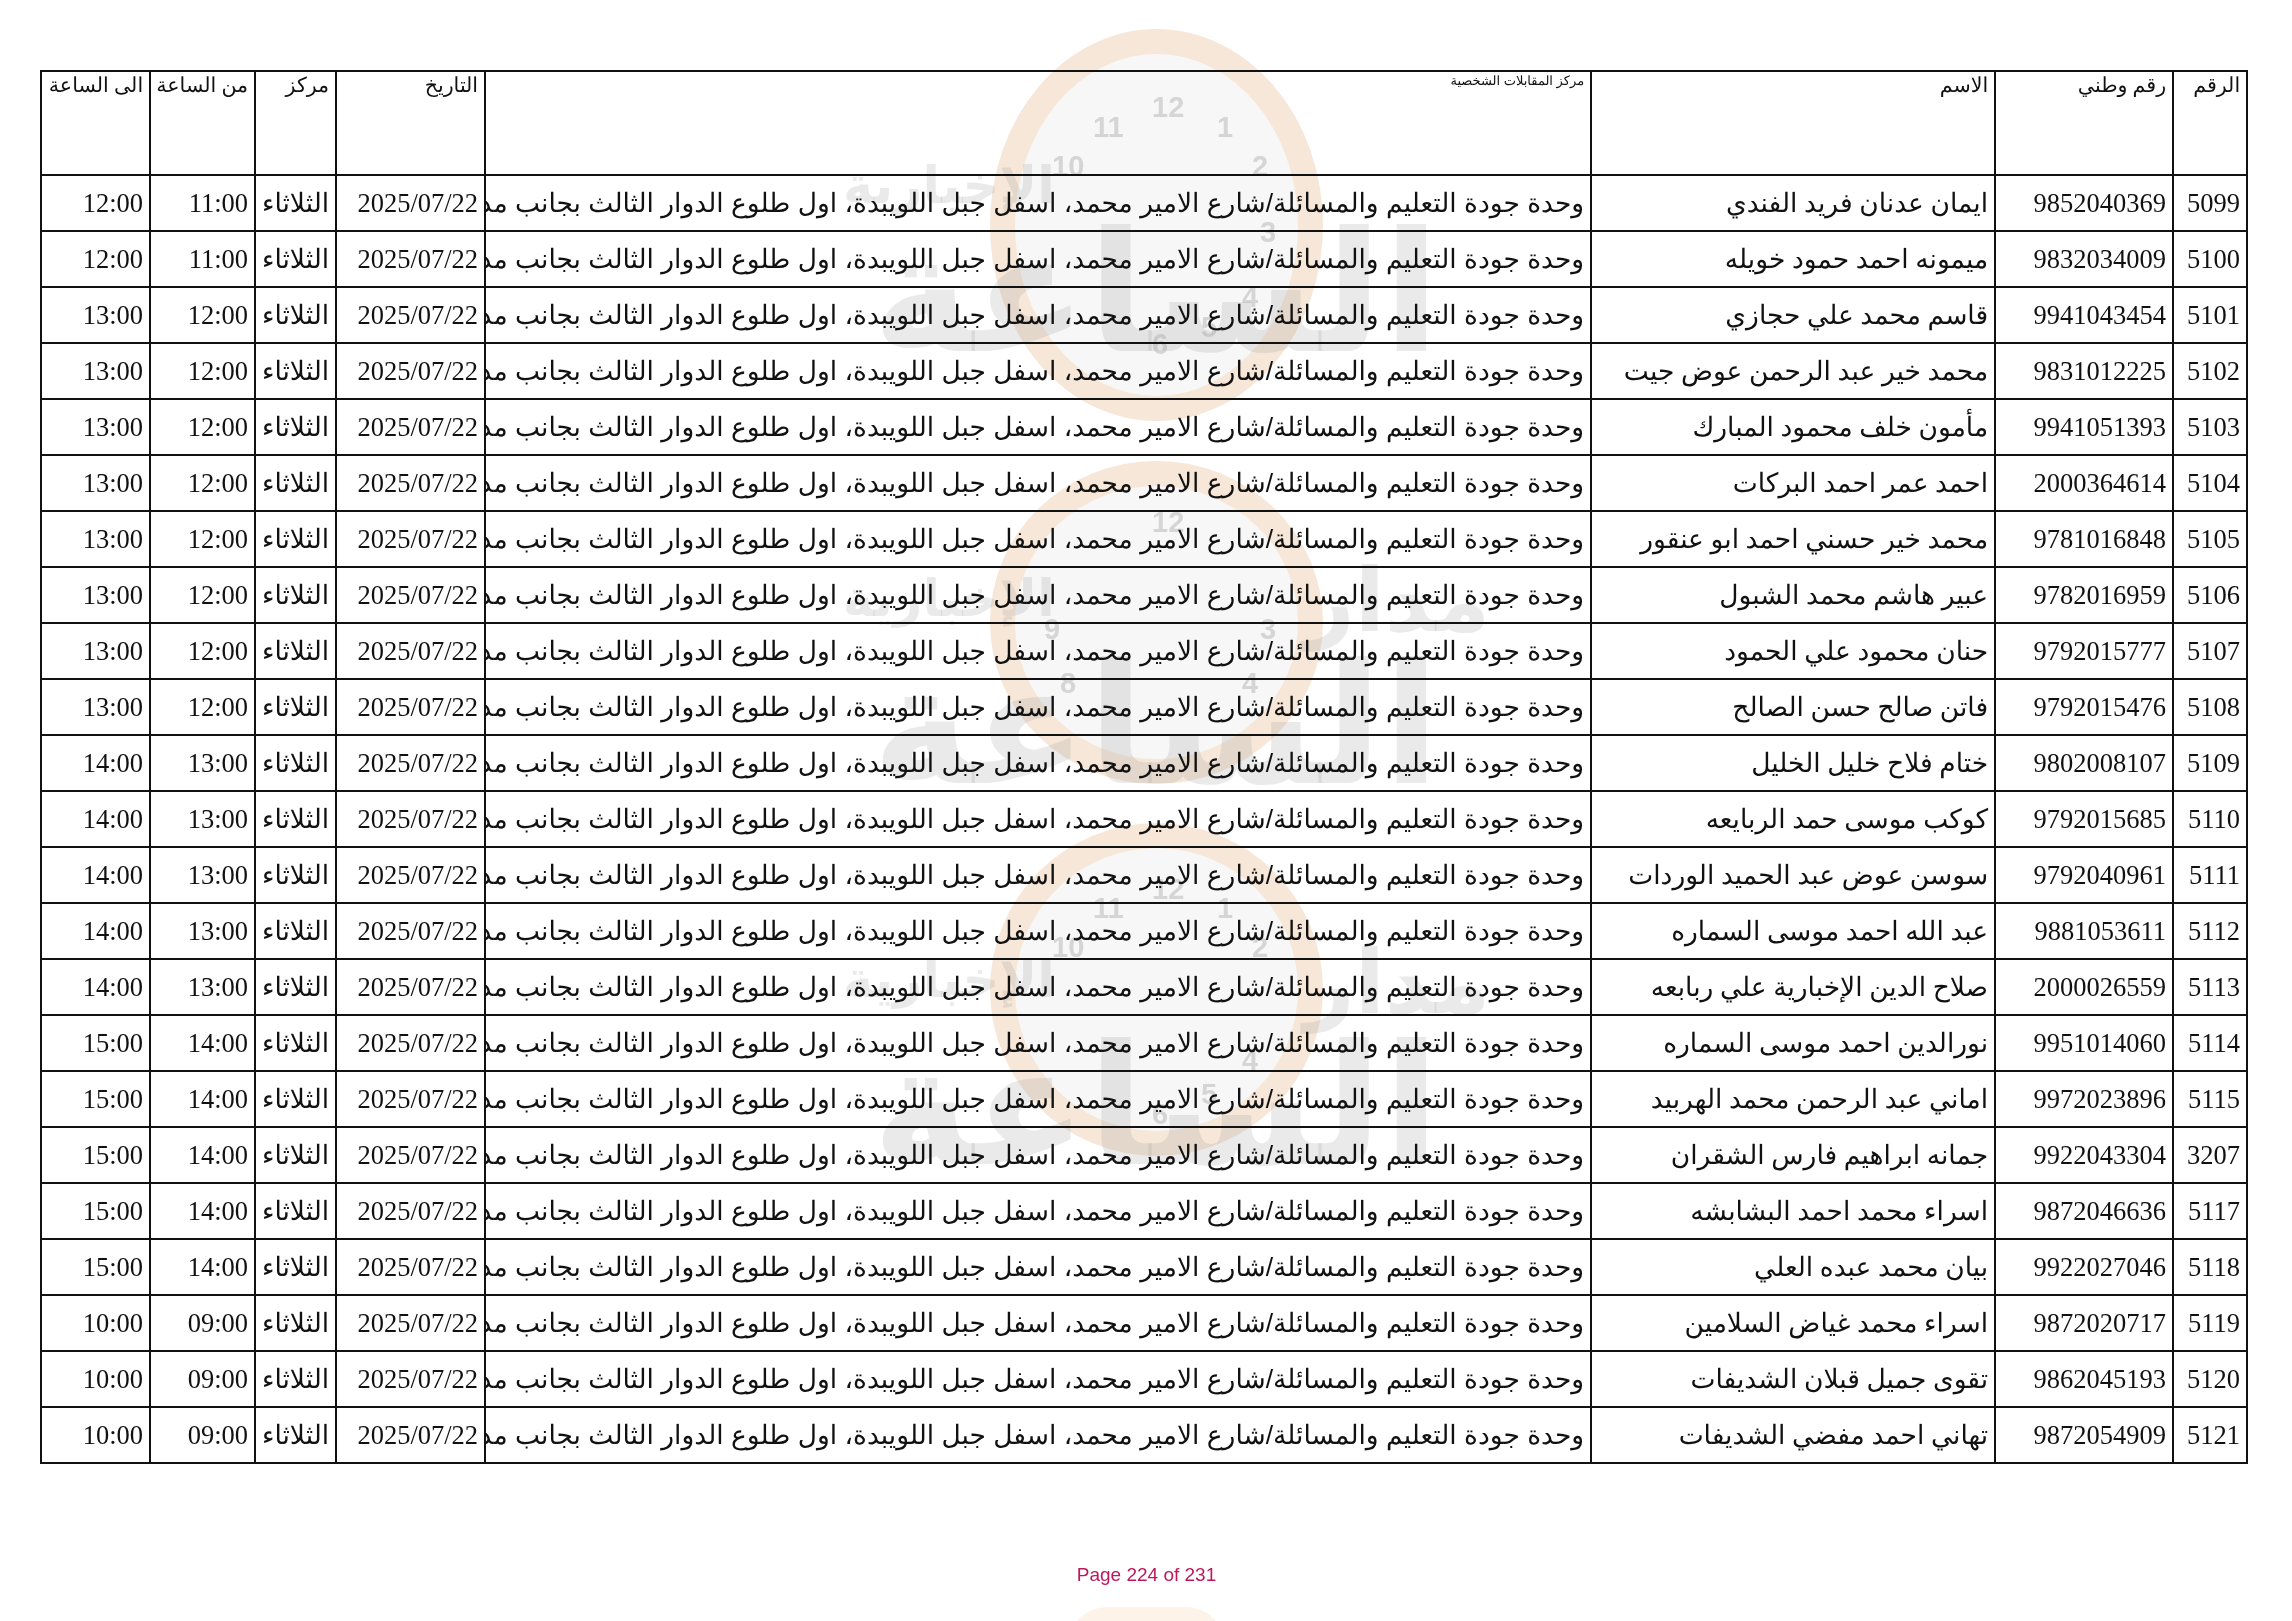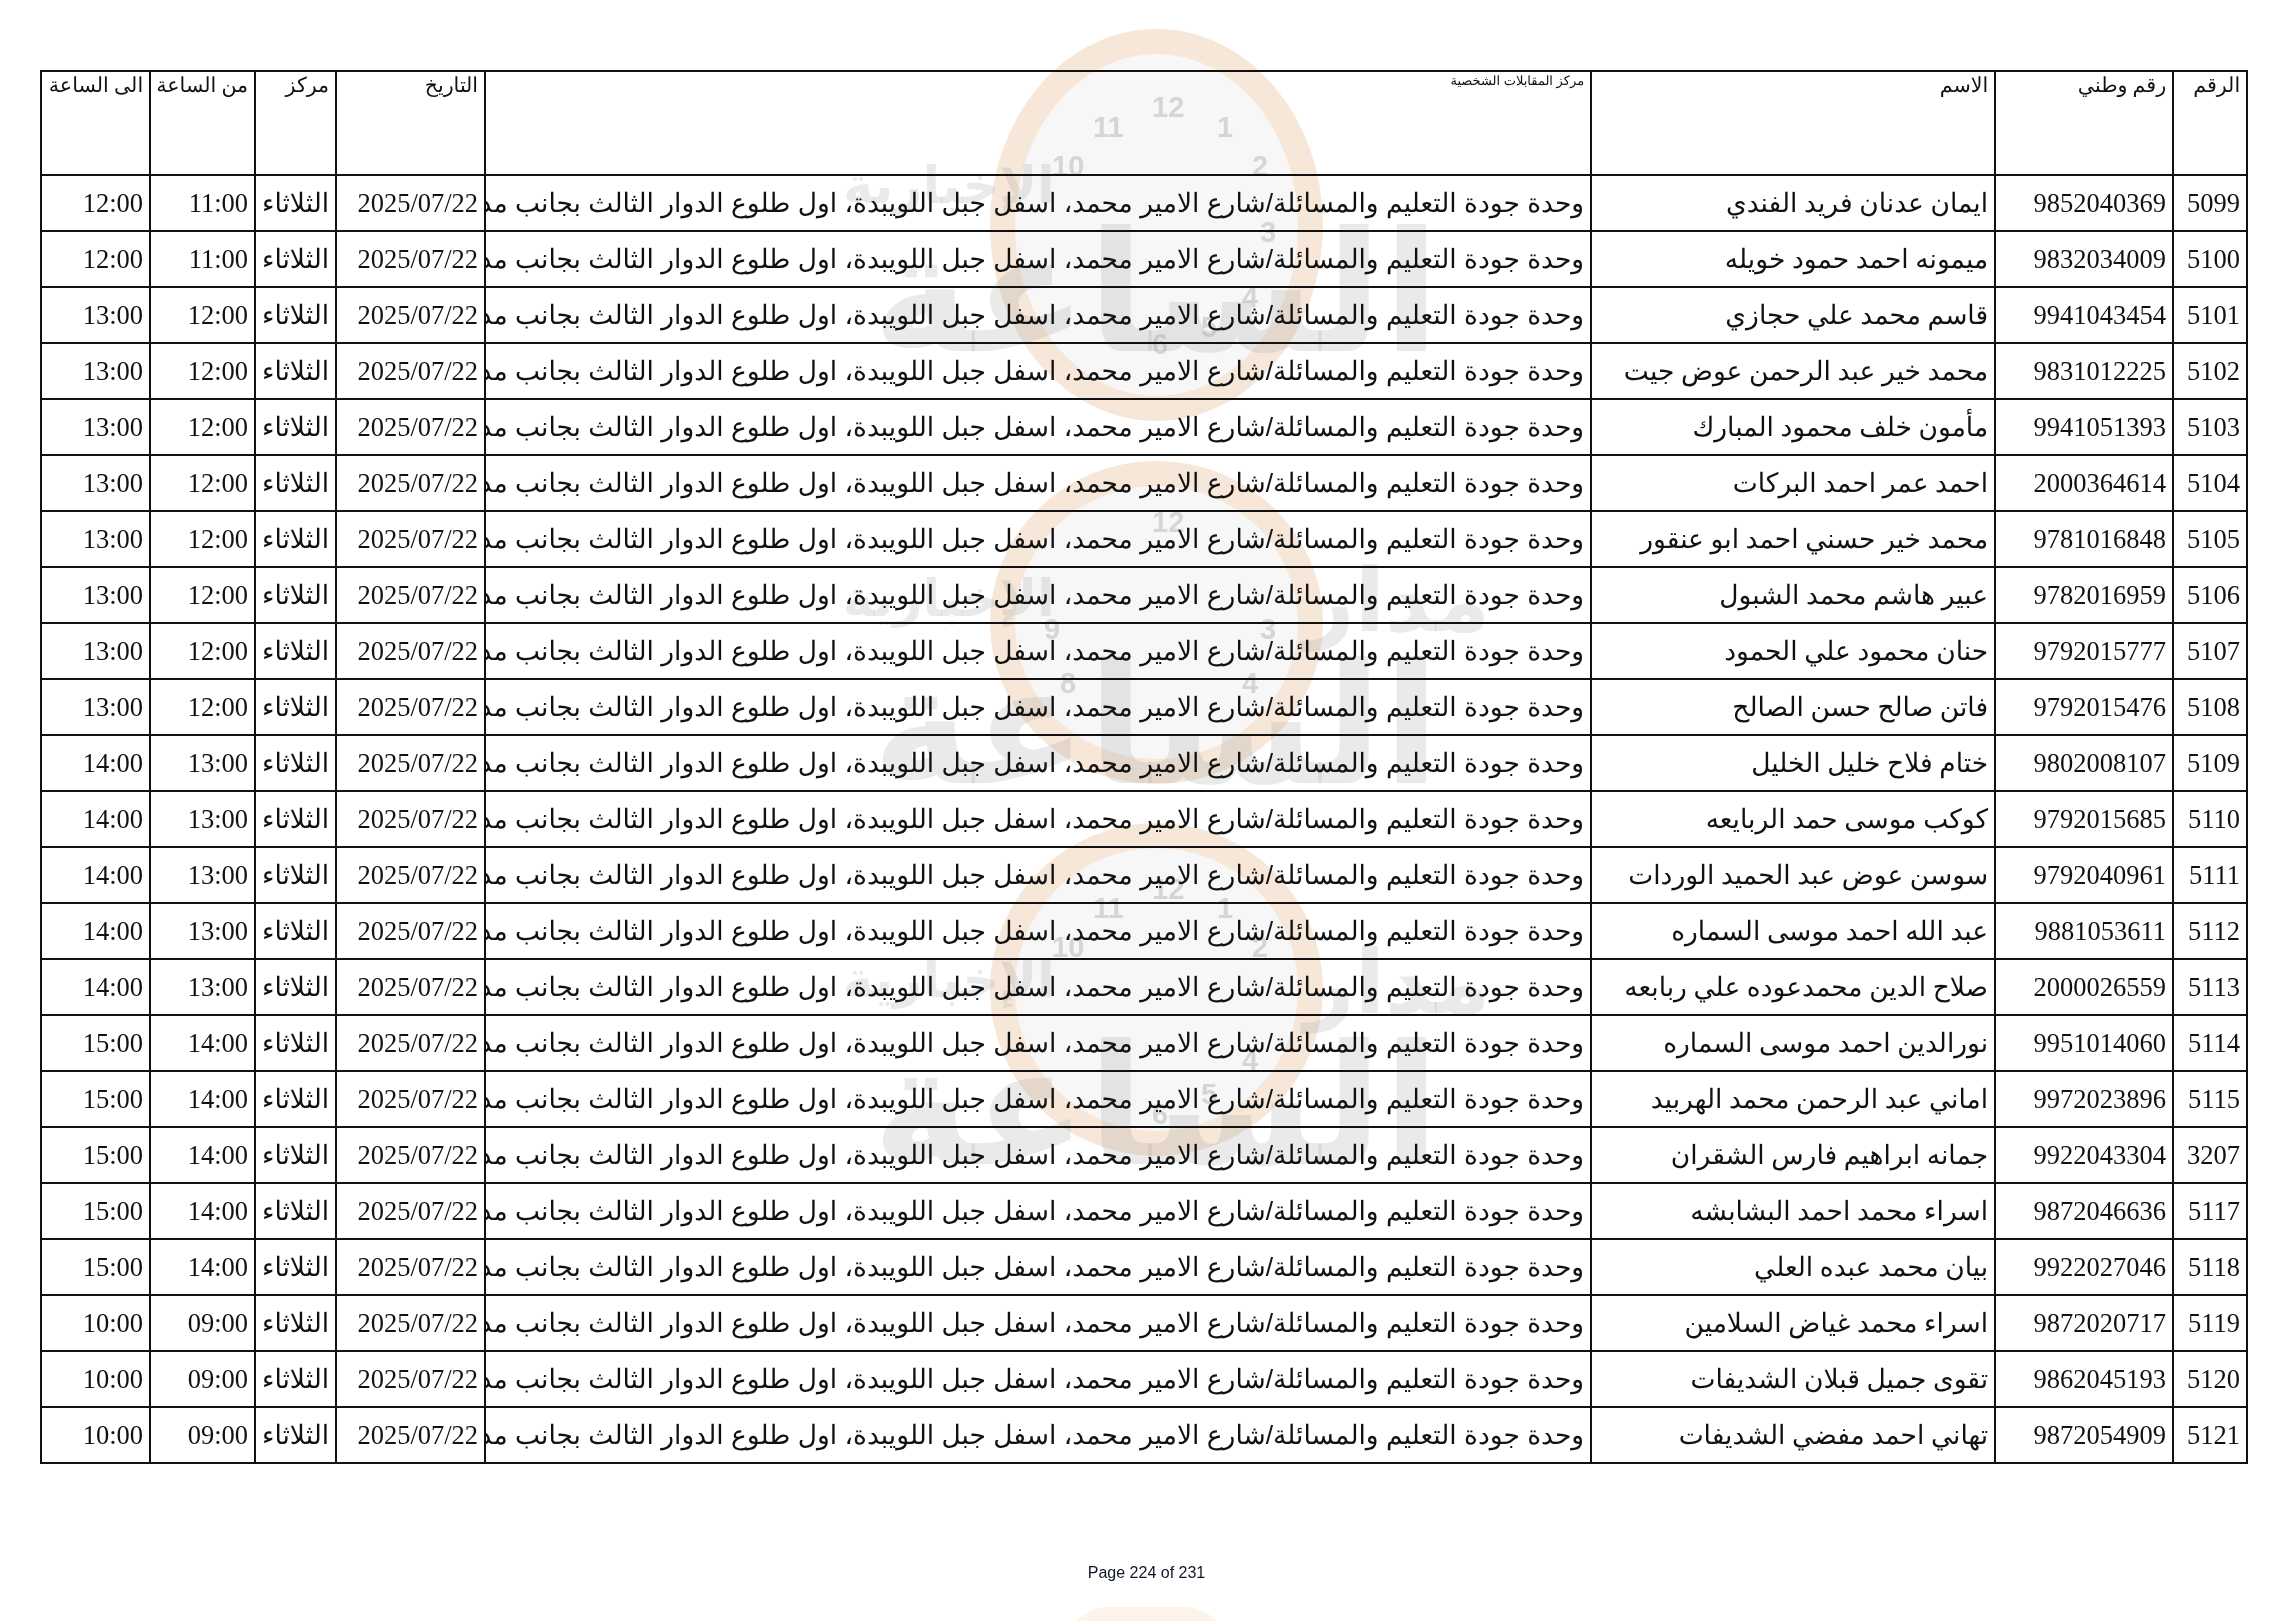--- a/index.html
+++ b/index.html
@@ -256,7 +256,7 @@
         <tr>
           <td class="numr">5113</td>
           <td class="numr">2000026559</td>
-          <td class="name">صلاح الدين محمدعوده علي ربابعه</td>
+          <td class="name">صلاح الدين الإخبارية علي ربابعه</td>
           <td class="addr">وحدة جودة التعليم والمسائلة/شارع الامير محمد، اسفل جبل اللويبدة، اول طلوع الدوار الثالث بجانب مدارس سمير الرفاعي</td>
           <td class="numr">2025/07/22</td>
           <td class="day">الثلاثاء</td>

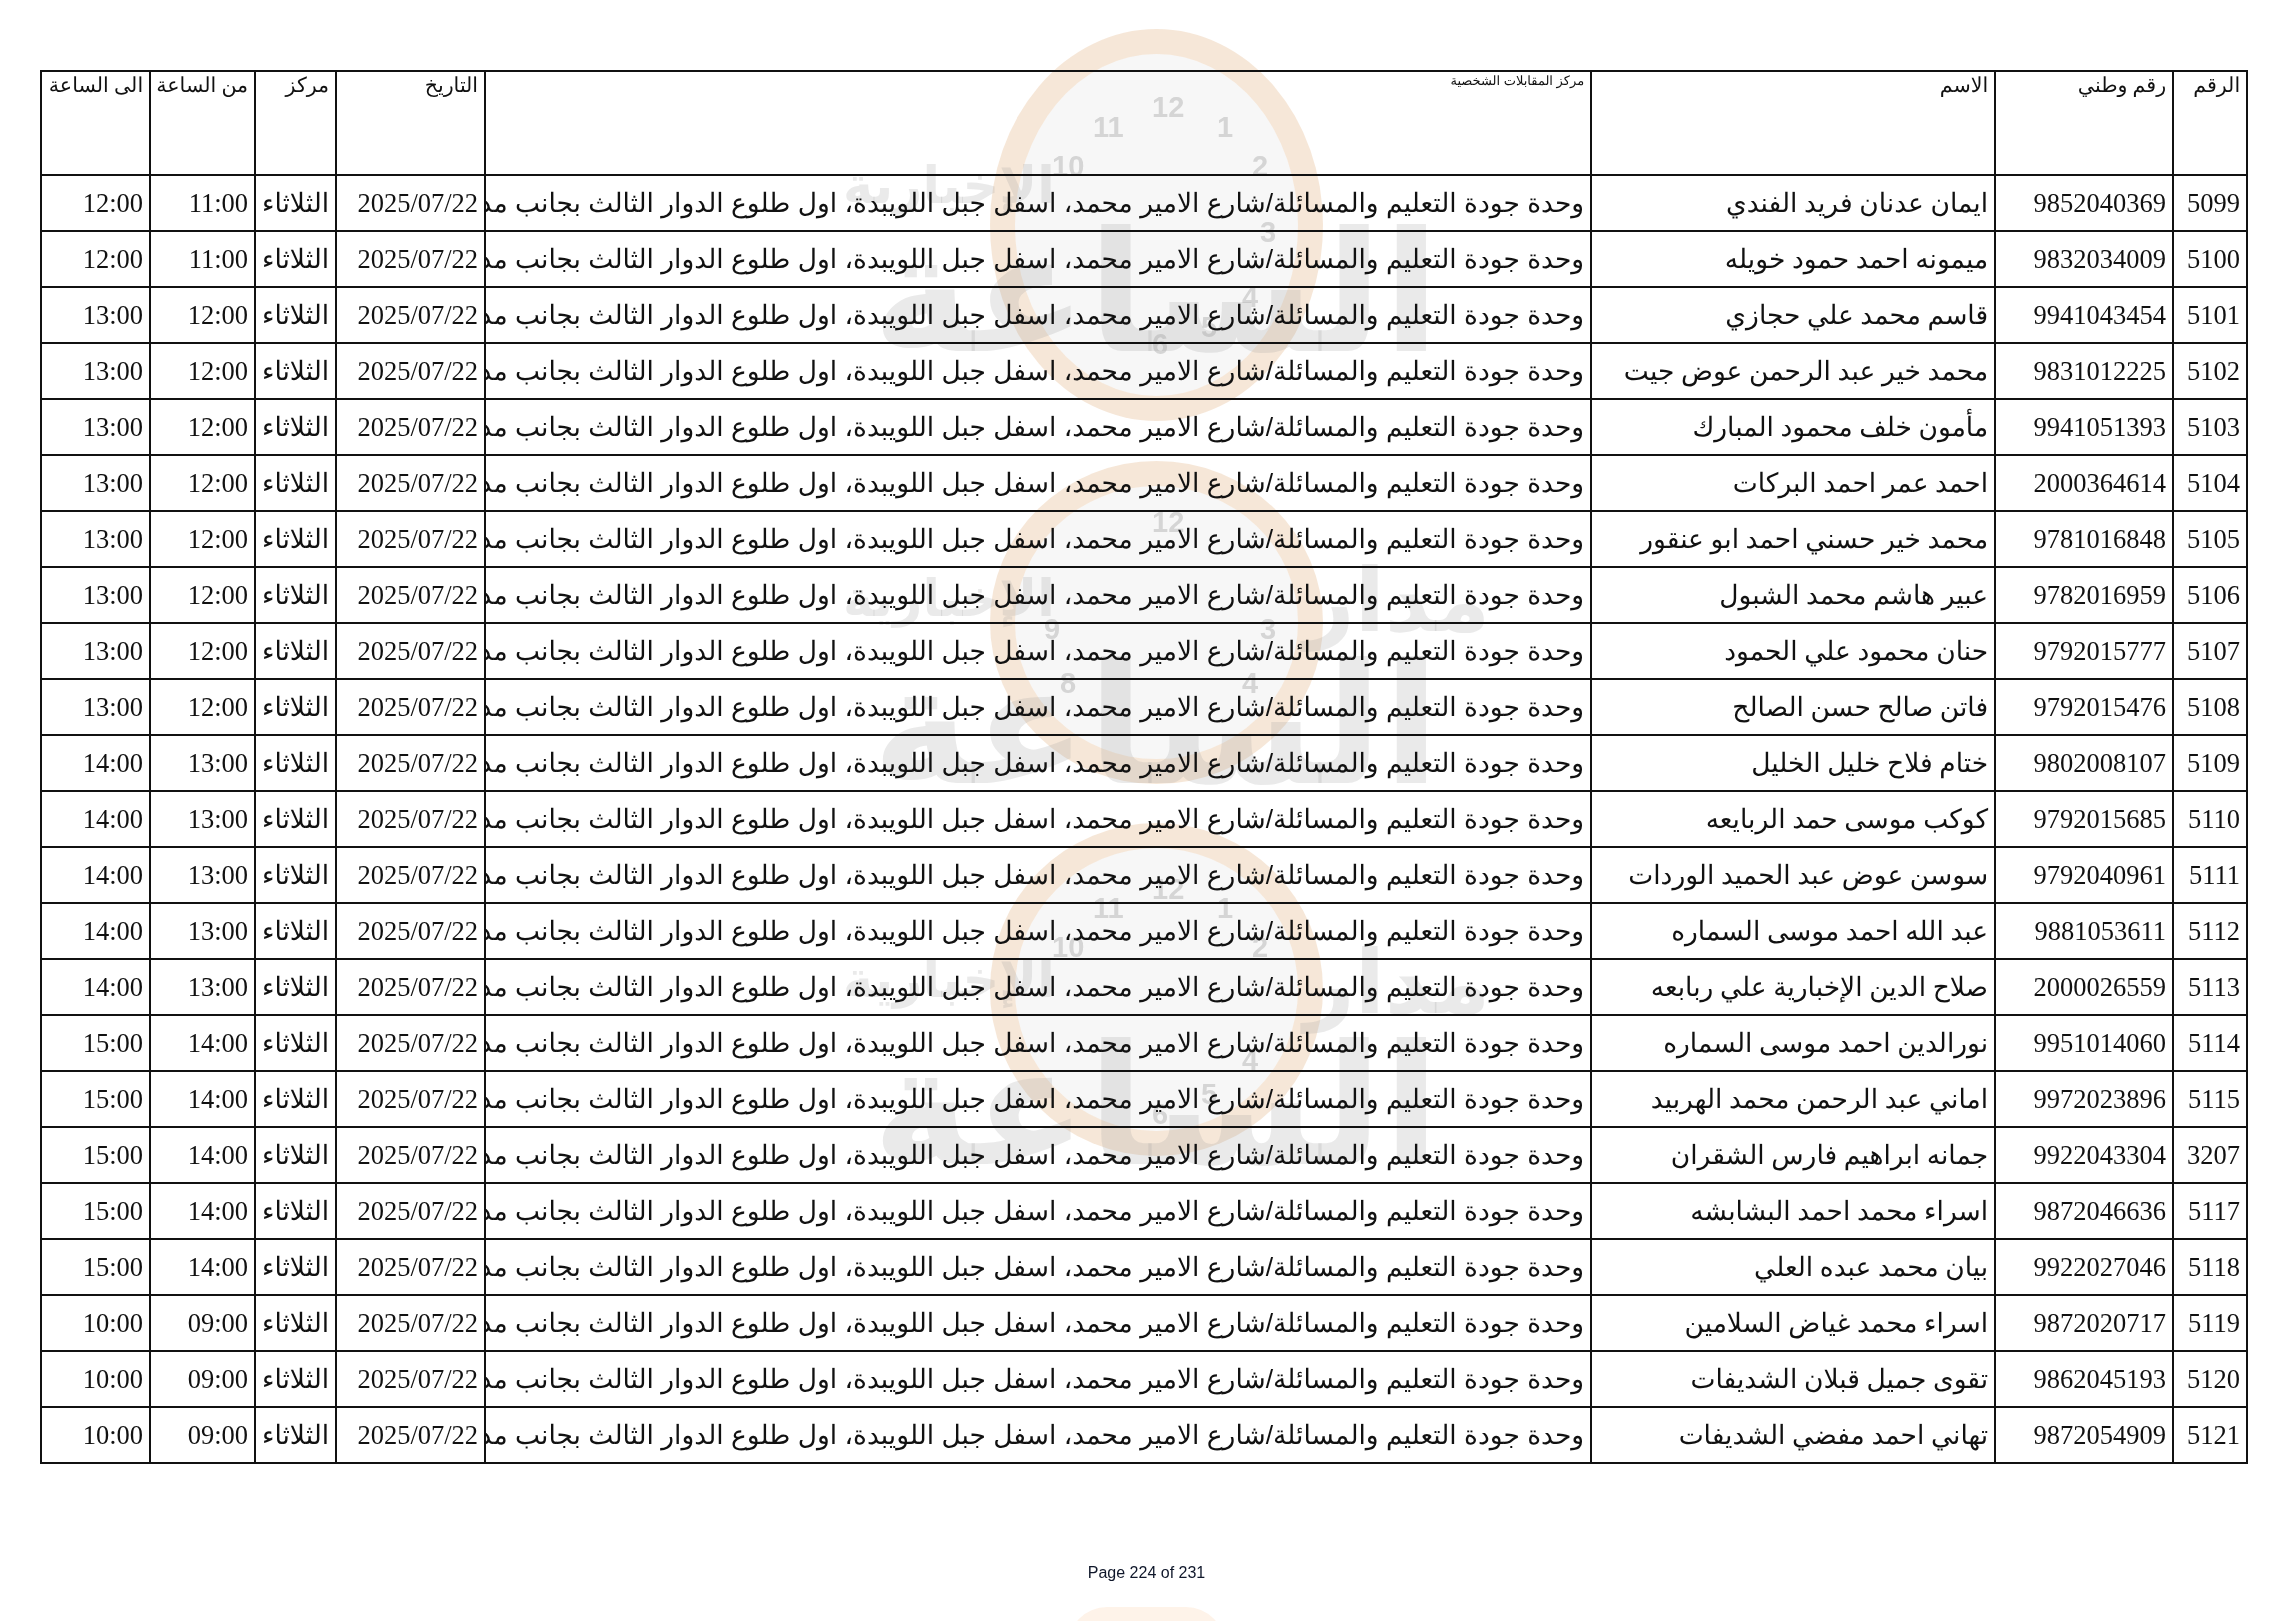--- a/index.html
+++ b/index.html
@@ -33,7 +33,7 @@
   td.time { text-align:right; direction:ltr;margin-top:36px; }
 
   .footer { position:absolute; top:1564px; left:980px; width:333px; text-align:center;
-            font-family:"Liberation Sans", sans-serif; font-size:16px; color:#0f172a; z-index:1; }
+            font-family:"Liberation Sans", sans-serif; font-size:19px; color:#be185d; z-index:1; }
 </style>
 </head>
 <body>

